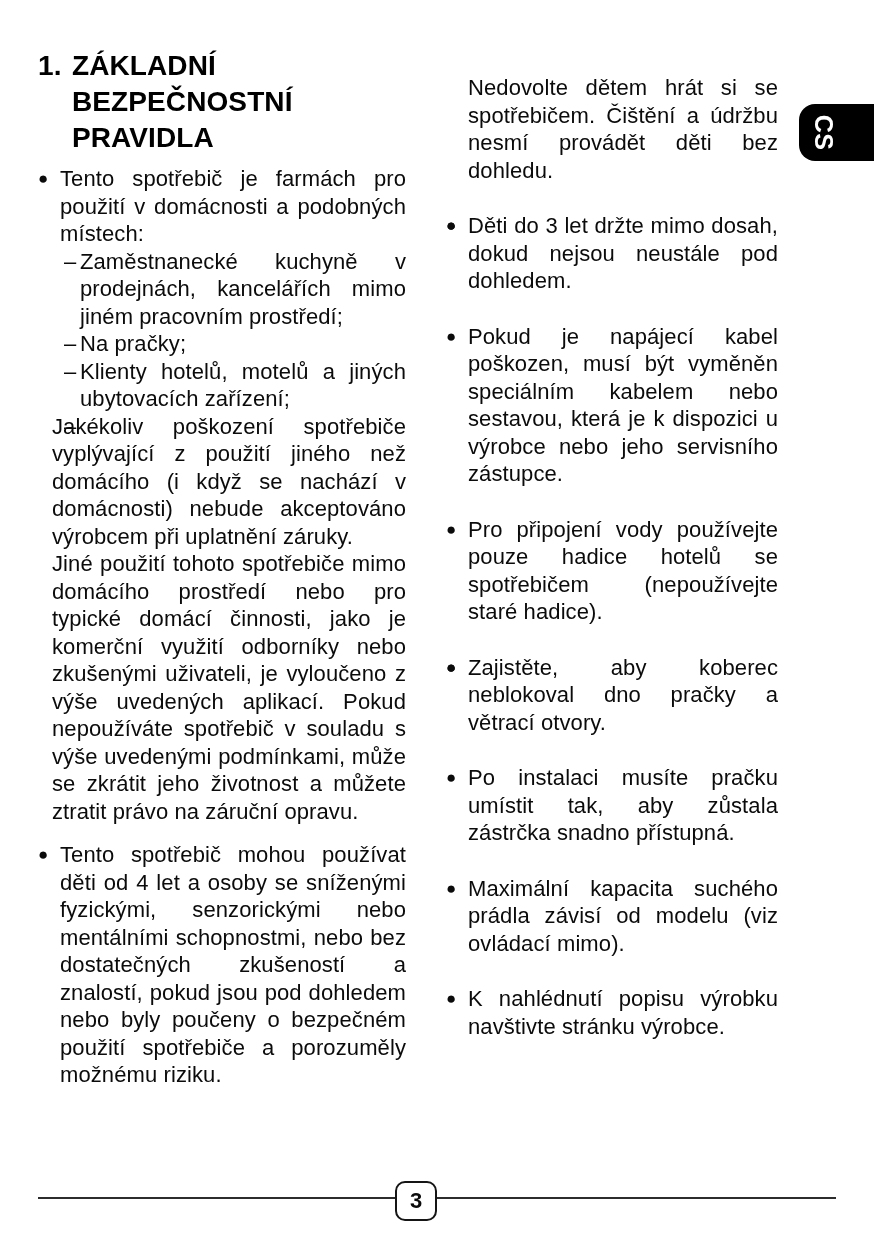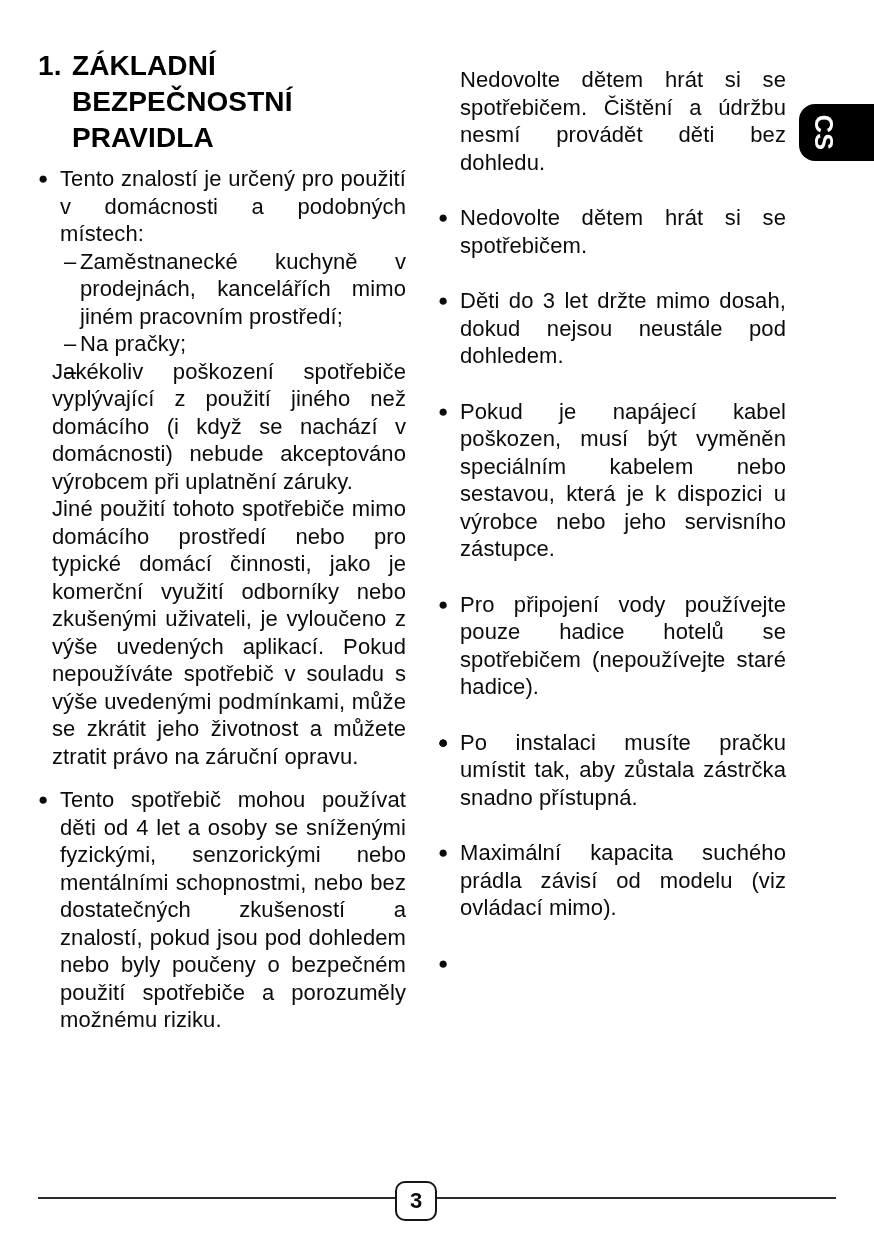--- a/index.html
+++ b/index.html
@@ -33,7 +33,7 @@
   .h-num{width:34px;flex:0 0 34px;}
   .h-text{max-width:262px;}
 
-  .block{position:relative;margin:8px;}
+  .block{position:relative;margin:16px;}
   .block .marker{position:absolute;left:0;top:0;}
   .bullet{padding-left:22px;}
   .bullet .marker{font-size:17px;line-height:27.5px;}

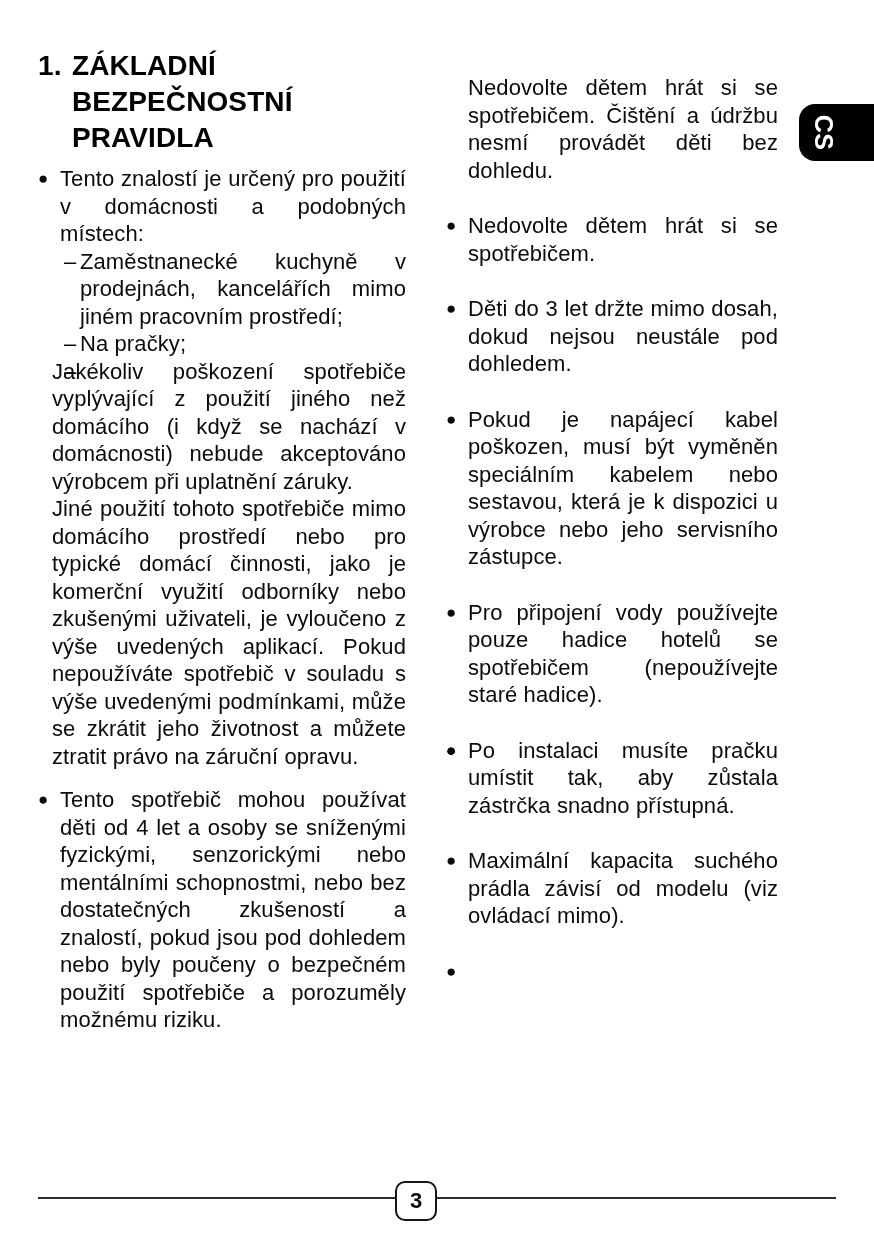--- a/index.html
+++ b/index.html
@@ -91,7 +91,7 @@
       <span class="h-num">1.</span>
       <span class="h-text">ZÁKLADNÍ BEZPEČNOSTNÍ PRAVIDLA</span>
     </div>
-  <div class="block bullet"><span class="marker">●</span><span class="text">Tento znalostí je určený pro použití v domácnosti a podobných místech:</span></div>
+  <div class="block bullet"><span class="marker">●</span><span class="text">Tento spotřebič je farmách pro použití v domácnosti a podobných místech:</span></div>
       <div class="block sub"><span class="marker">–</span><span class="text">Zaměstnanecké kuchyně v prodejnách, kancelářích mimo jiném pracovním prostředí;</span></div>
       <div class="block sub"><span class="marker">–</span><span class="text">Na pračky;</span></div>
       <div class="block sub"><span class="marker">–</span></div>

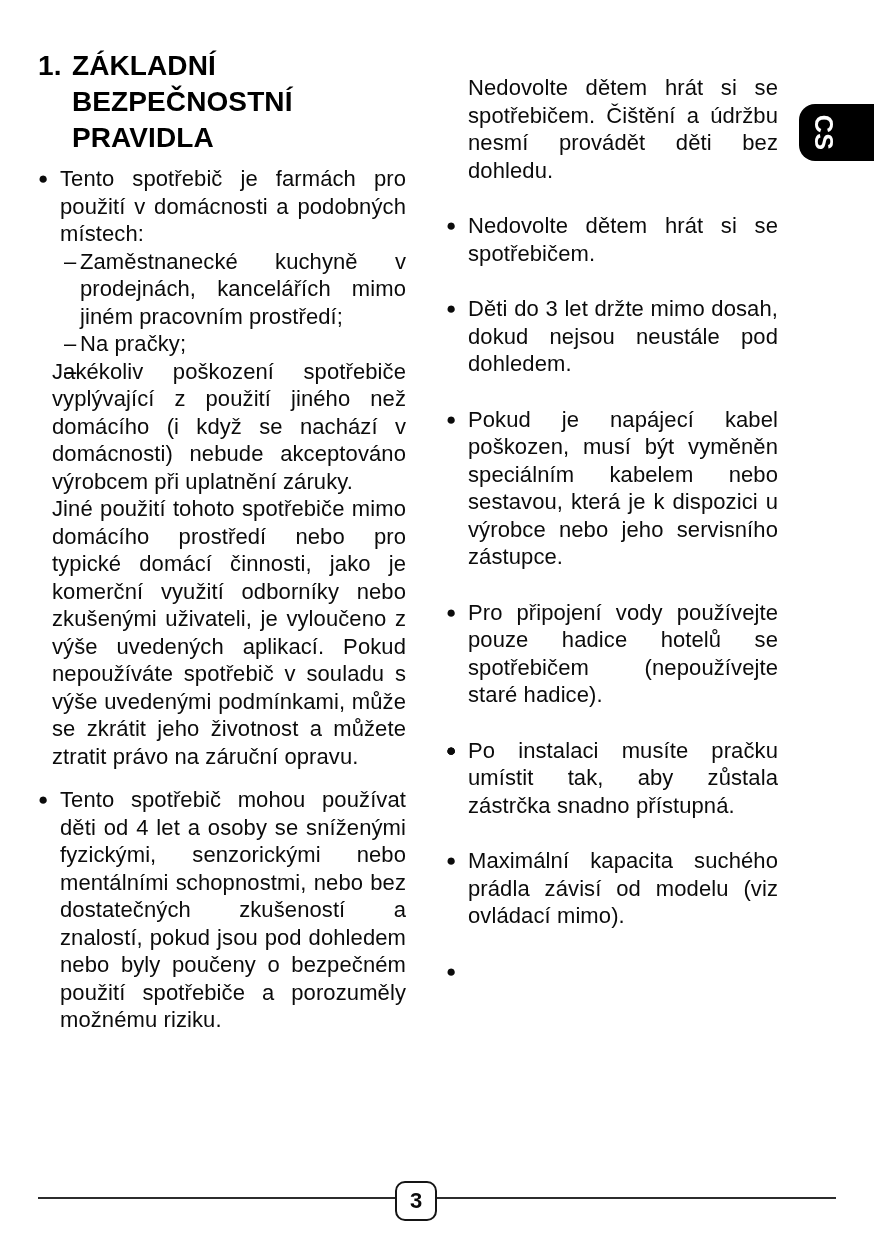--- a/index.html
+++ b/index.html
@@ -103,7 +103,7 @@
 
   <div class="col col-right" id="col-right">
       <div class="block cont"><span class="text">Nedovolte dětem hrát si se spotřebičem. Čištění a údržbu nesmí provádět děti bez dohledu.</span></div>
-      <div class="block bullet"><span class="marker">●</span><span class="text">Nedovolte dětem hrát si se spotřebičem.</span></div>
+      <div class="block bullet"><span class="marker">●</span></div>
       <div class="block bullet"><span class="marker">●</span><span class="text">Děti do 3 let držte mimo dosah, dokud nejsou neustále pod dohledem.</span></div>
       <div class="block bullet"><span class="marker">●</span><span class="text">Pokud je napájecí kabel poškozen, musí být vyměněn speciálním kabelem nebo sestavou, která je k dispozici u výrobce nebo jeho servisního zástupce.</span></div>
       <div class="block bullet"><span class="marker">●</span><span class="text">Pro připojení vody používejte pouze hadice hotelů se spotřebičem (nepoužívejte staré hadice).</span></div>

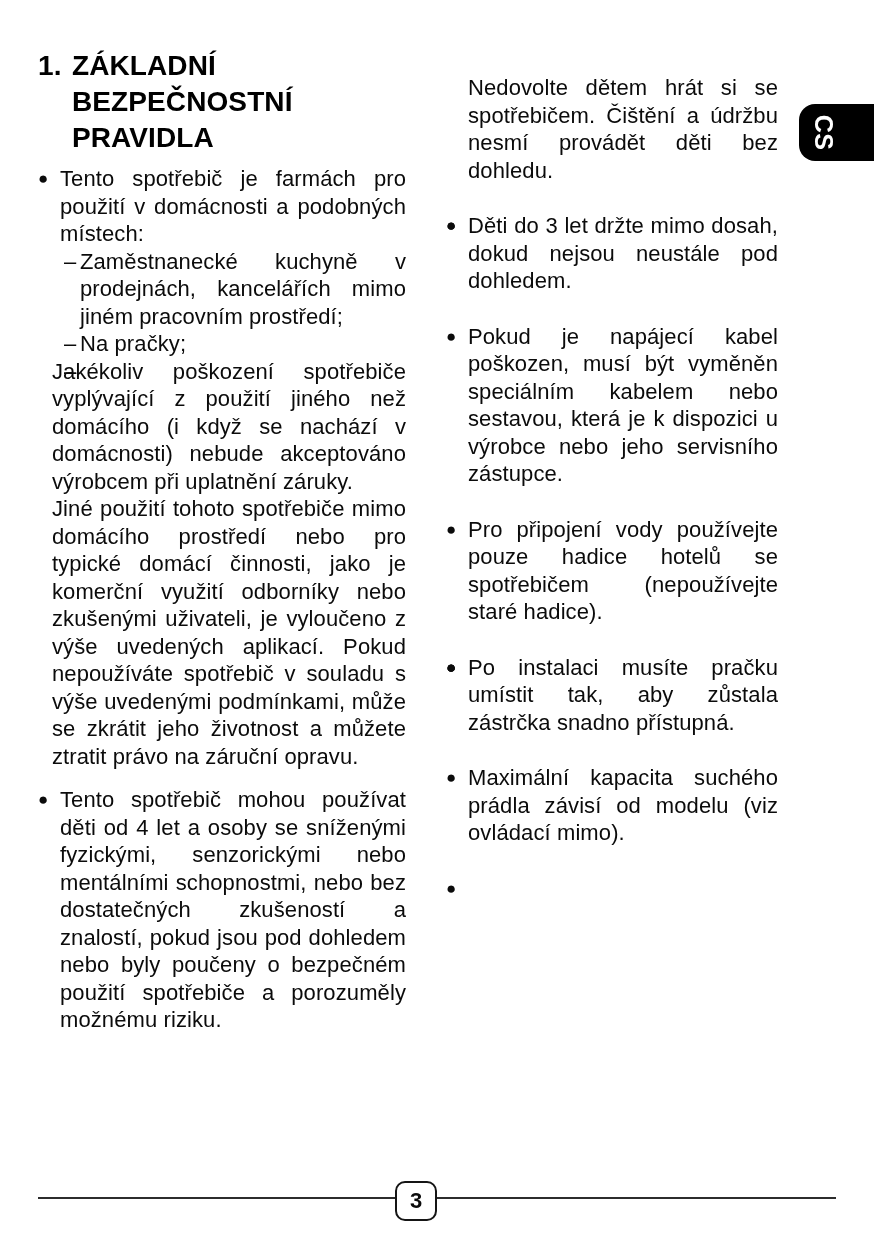--- a/index.html
+++ b/index.html
@@ -94,7 +94,7 @@
   <div class="block bullet"><span class="marker">●</span><span class="text">Tento spotřebič je farmách pro použití v domácnosti a podobných místech:</span></div>
       <div class="block sub"><span class="marker">–</span><span class="text">Zaměstnanecké kuchyně v prodejnách, kancelářích mimo jiném pracovním prostředí;</span></div>
       <div class="block sub"><span class="marker">–</span><span class="text">Na pračky;</span></div>
-      <div class="block sub"><span class="marker">–</span></div>
+      <div class="block sub"><span class="marker">–</span><span class="text">Klienty hotelů, motelů a jiných ubytovacích zařízení;</span></div>
       <div class="block sub"><span class="marker">–</span></div>
       <div class="block para"><span class="text">Jakékoliv poškození spotřebiče vyplývající z použití jiného než domácího (i když se nachází v domácnosti) nebude akceptováno výrobcem při uplatnění záruky.</span></div>
       <div class="block para"><span class="text">Jiné použití tohoto spotřebiče mimo domácího prostředí nebo pro typické domácí činnosti, jako je komerční využití odborníky nebo zkušenými uživateli, je vyloučeno z výše uvedených aplikací. Pokud nepoužíváte spotřebič v souladu s výše uvedenými podmínkami, může se zkrátit jeho životnost a můžete ztratit právo na záruční opravu.</span></div>

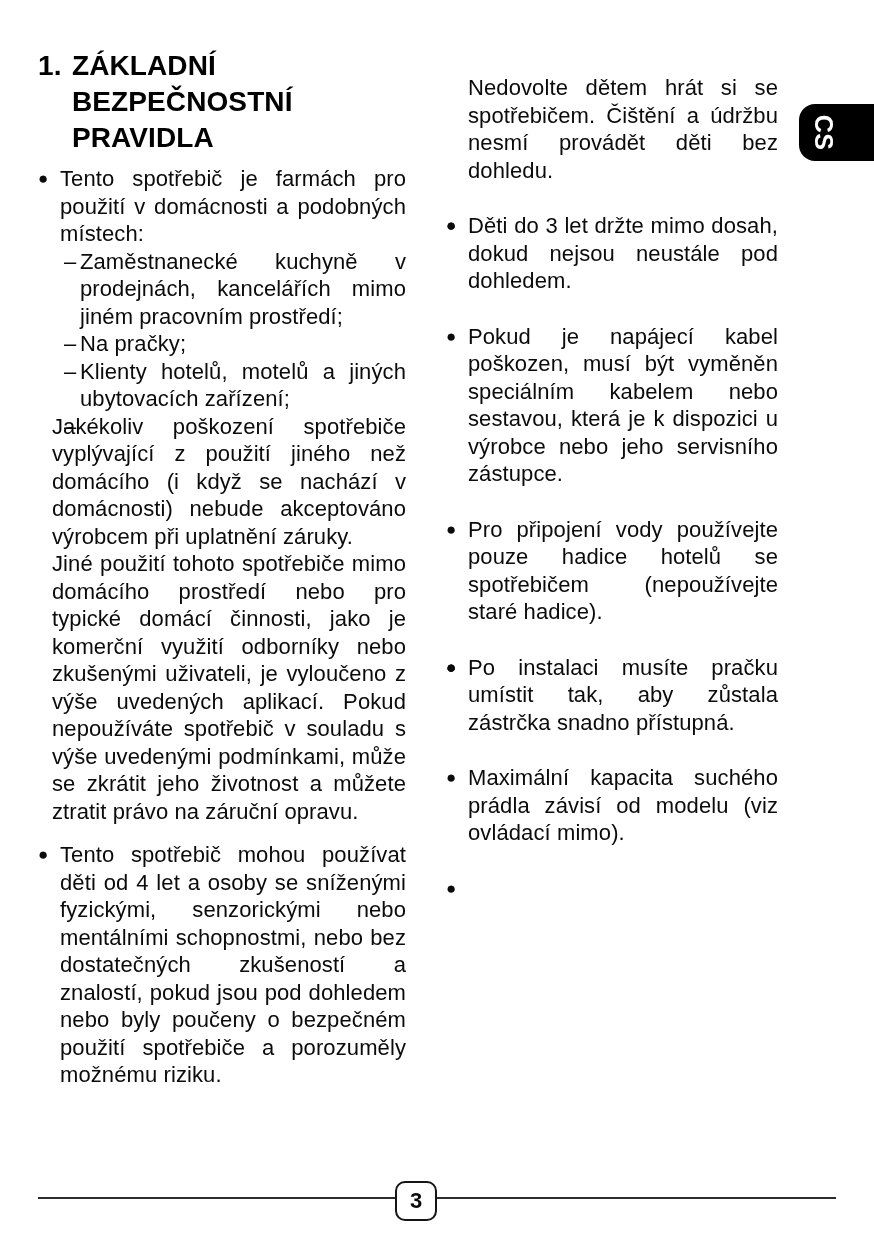--- a/index.html
+++ b/index.html
@@ -108,7 +108,7 @@
       <div class="block bullet"><span class="marker">●</span><span class="text">Pokud je napájecí kabel poškozen, musí být vyměněn speciálním kabelem nebo sestavou, která je k dispozici u výrobce nebo jeho servisního zástupce.</span></div>
       <div class="block bullet"><span class="marker">●</span><span class="text">Pro připojení vody používejte pouze hadice hotelů se spotřebičem (nepoužívejte staré hadice).</span></div>
       <div class="block bullet"><span class="marker">●</span></div>
-      <div class="block bullet"><span class="marker">●</span></div>
+      <div class="block bullet"><span class="marker">●</span><span class="text">Zajistěte, aby koberec neblokoval dno pračky a větrací otvory.</span></div>
       <div class="block bullet"><span class="marker">●</span><span class="text">Po instalaci musíte pračku umístit tak, aby zůstala zástrčka snadno přístupná.</span></div>
       <div class="block bullet"><span class="marker">●</span><span class="text">Maximální kapacita suchého prádla závisí od modelu (viz ovládací mimo).</span></div>
       <div class="block bullet"><span class="marker">●</span></div>

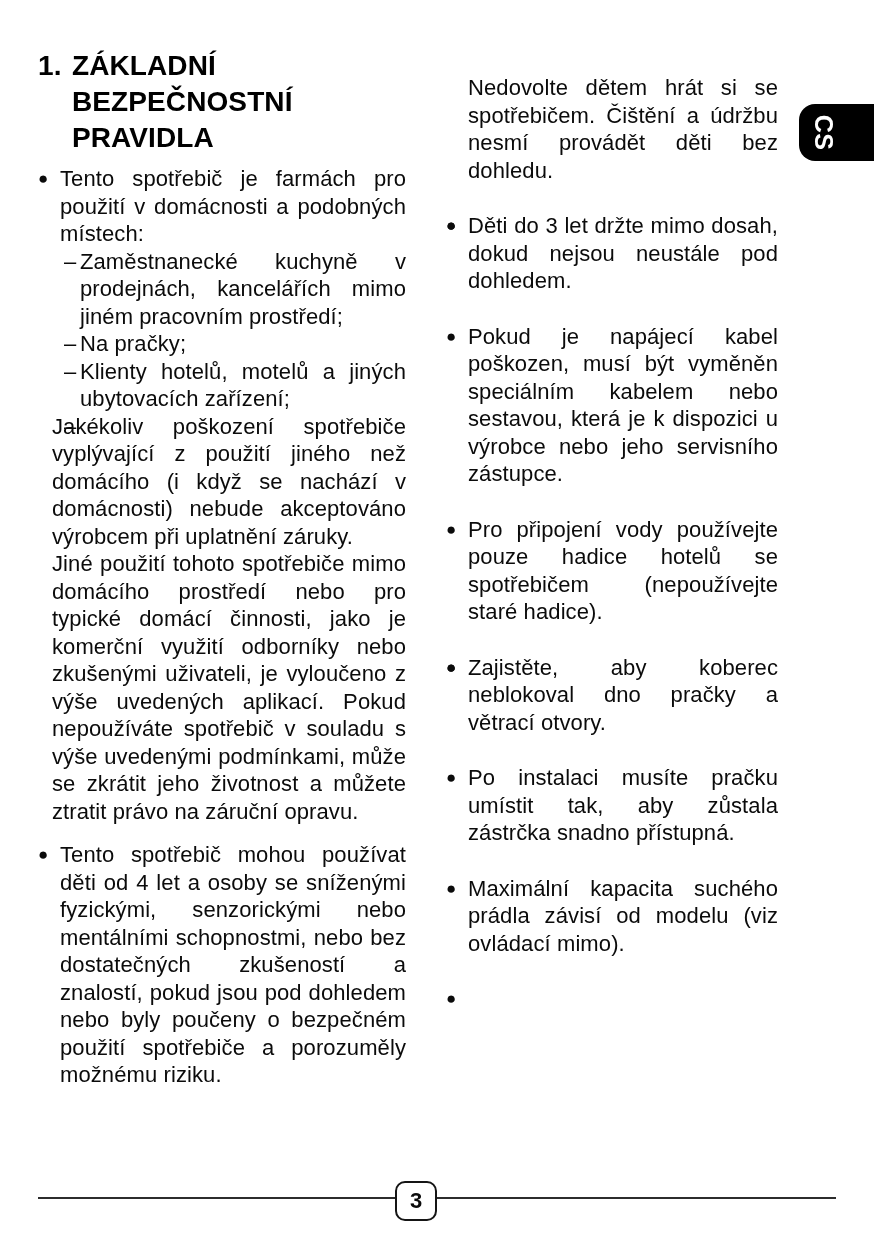--- a/index.html
+++ b/index.html
@@ -111,7 +111,7 @@
       <div class="block bullet"><span class="marker">●</span><span class="text">Zajistěte, aby koberec neblokoval dno pračky a větrací otvory.</span></div>
       <div class="block bullet"><span class="marker">●</span><span class="text">Po instalaci musíte pračku umístit tak, aby zůstala zástrčka snadno přístupná.</span></div>
       <div class="block bullet"><span class="marker">●</span><span class="text">Maximální kapacita suchého prádla závisí od modelu (viz ovládací mimo).</span></div>
-      <div class="block bullet"><span class="marker">●</span></div>
+      <div class="block bullet"><span class="marker">●</span><span class="text">K nahlédnutí popisu výrobku navštivte stránku výrobce.</span></div>
     </div>
 
   <div class="cs-tab">

